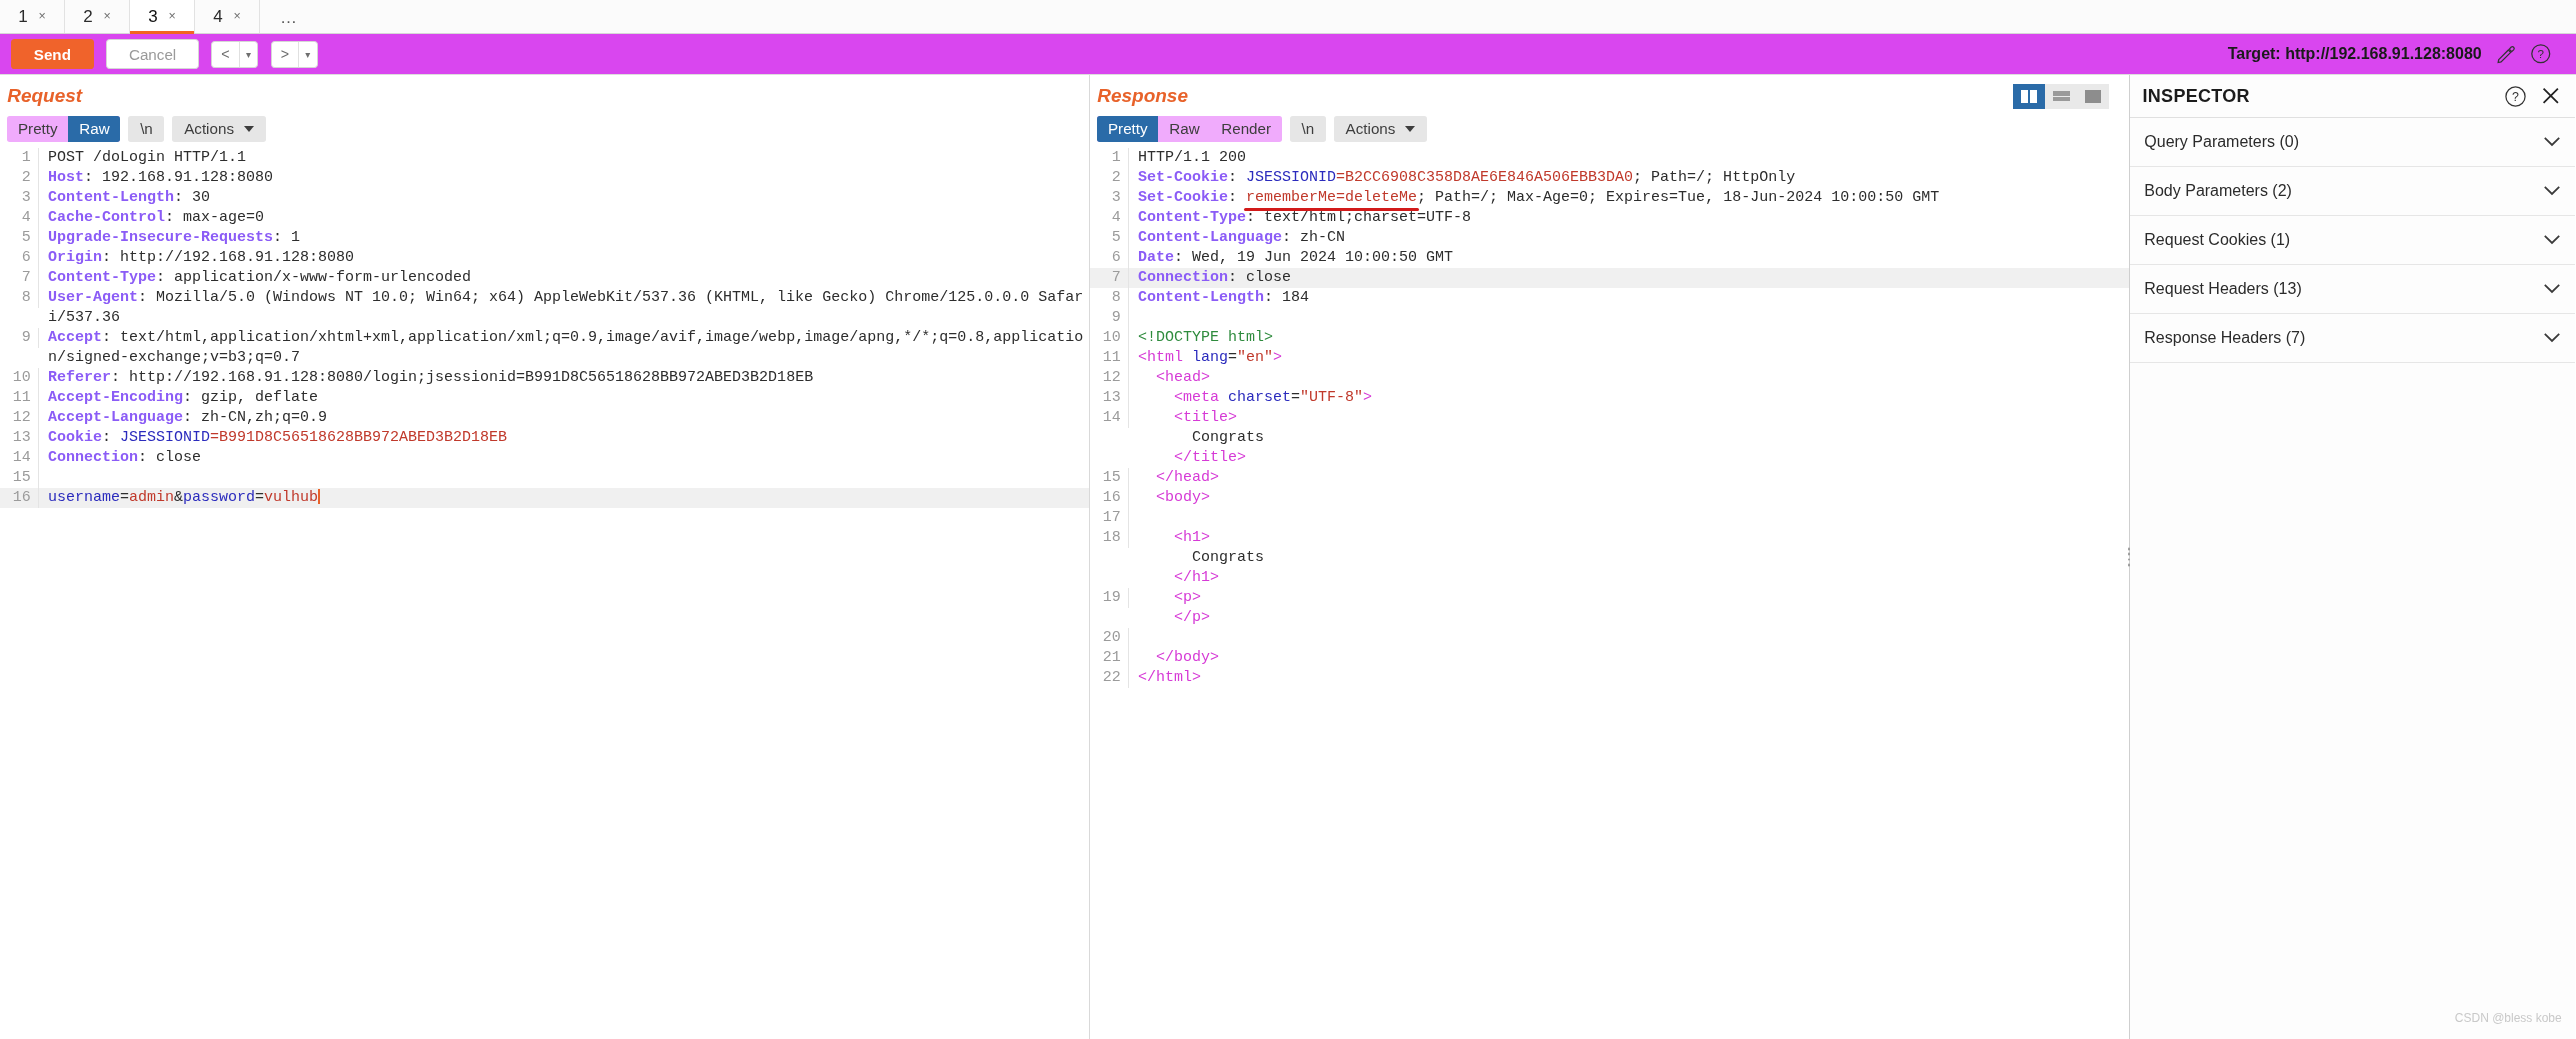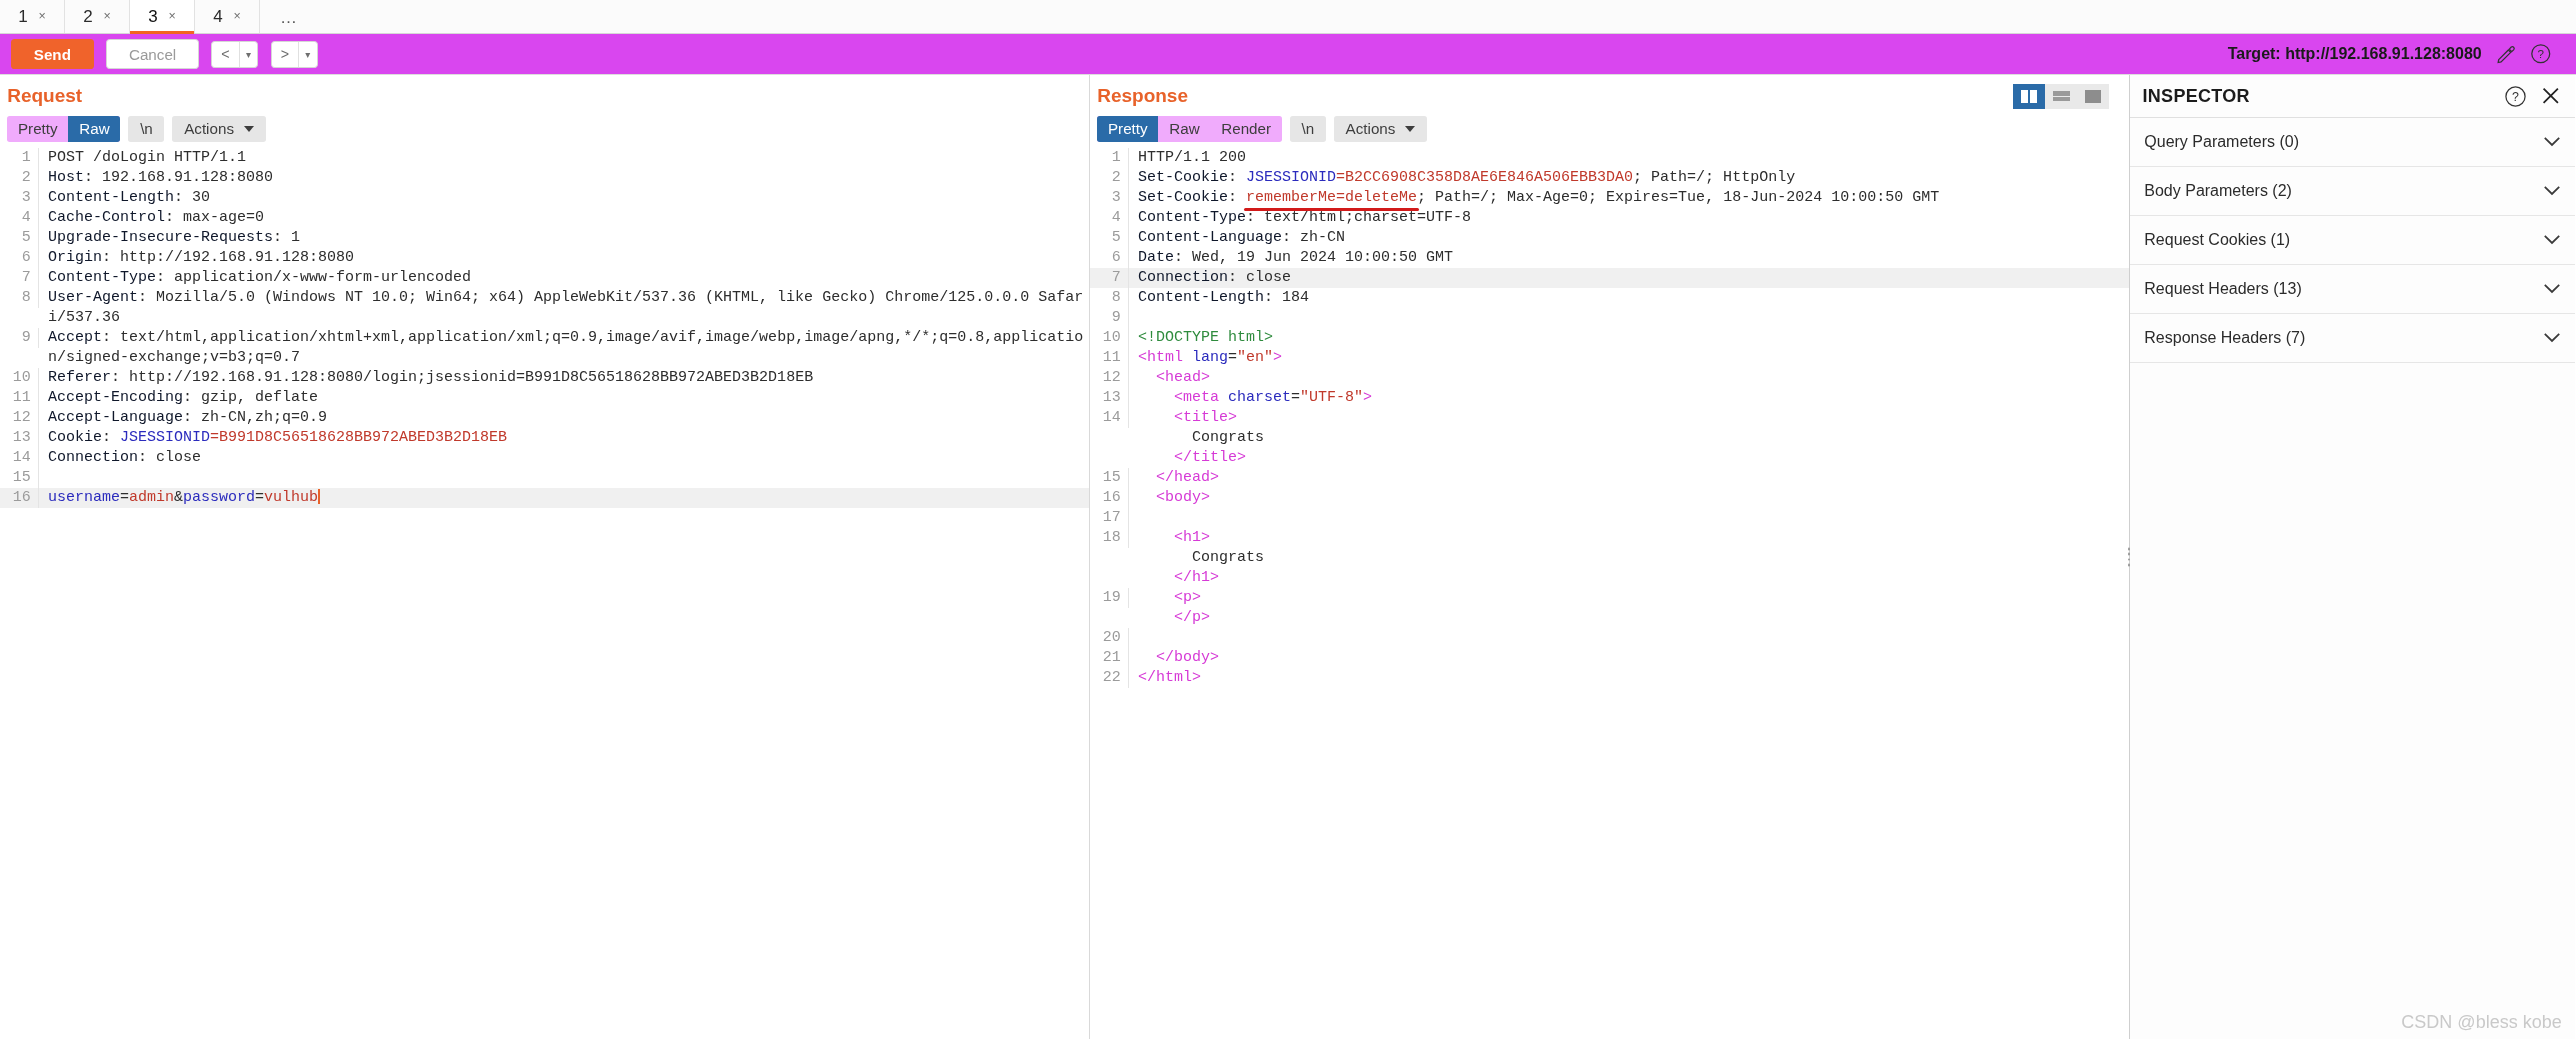--- a/index.html
+++ b/index.html
@@ -78,7 +78,7 @@
 
   .pane-header {
     display:flex; align-items:center;
-    height: 39px; padding: 3.6px 0 0 7.2px;
+    height: 39px; padding: 3.6px 0 0 7.2px; font-style: italic;
   }
   .pane-title { color: #e8622a; font-size: 19px; font-weight: bold; }
 

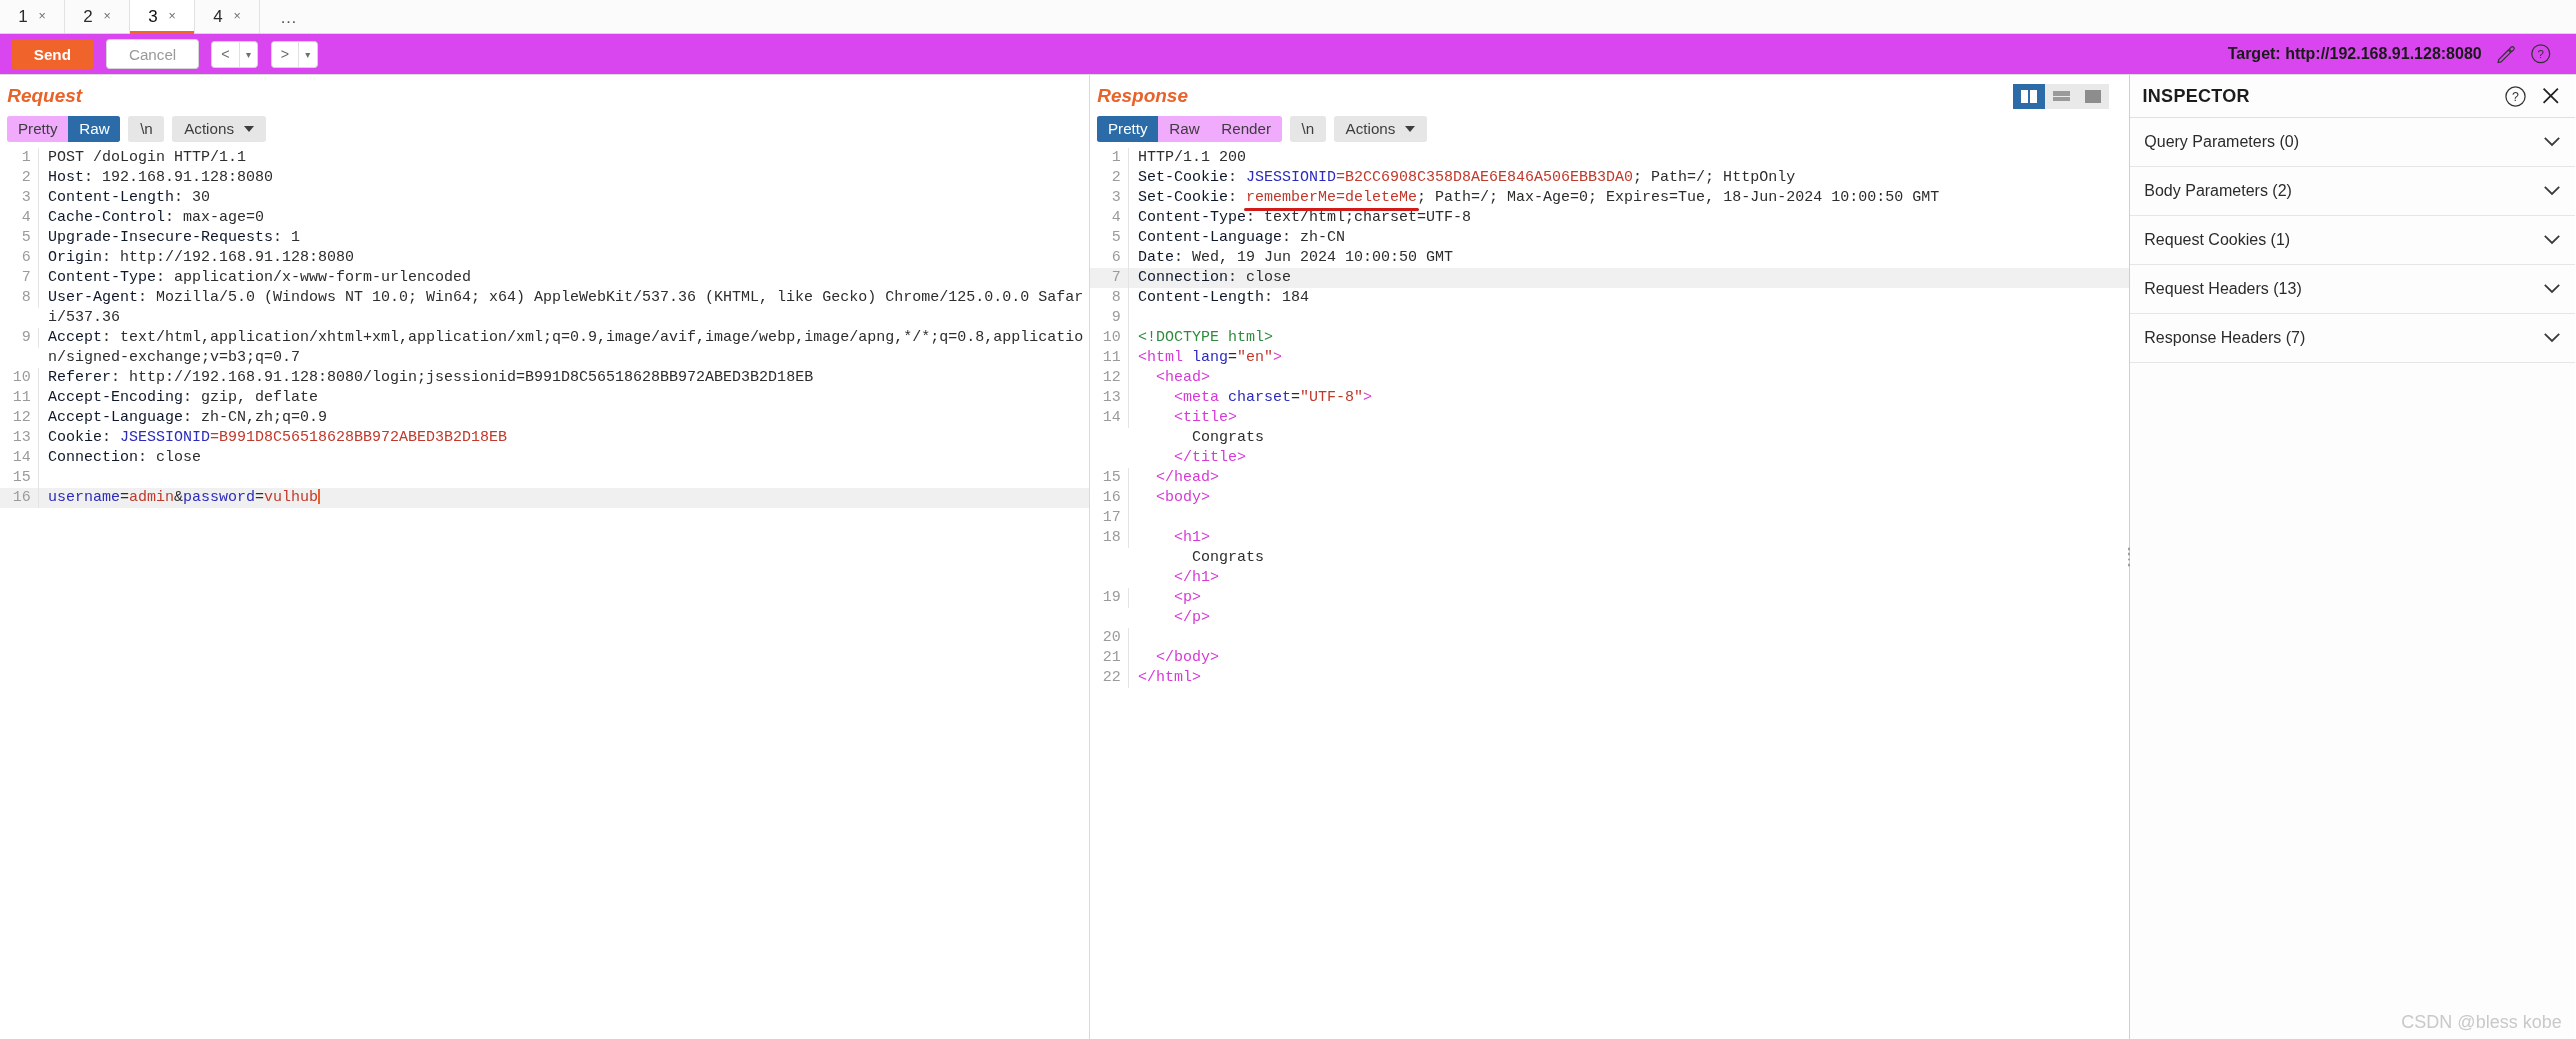--- a/index.html
+++ b/index.html
@@ -121,7 +121,7 @@
     border-right: 0.9px solid #e4e4e4;
   }
   .codetext { padding-left: 9px; color: #2d2d2d; white-space: pre-wrap; word-break: break-all; }
-  .hdr  { color: #0f172a; }
+  .hdr  { color: #8b5cf6; font-weight: bold; }
   .red  { color: #c0392b; }
   .blue { color: #2b2bbd; }
   .tag  { color: #d63ad6; }

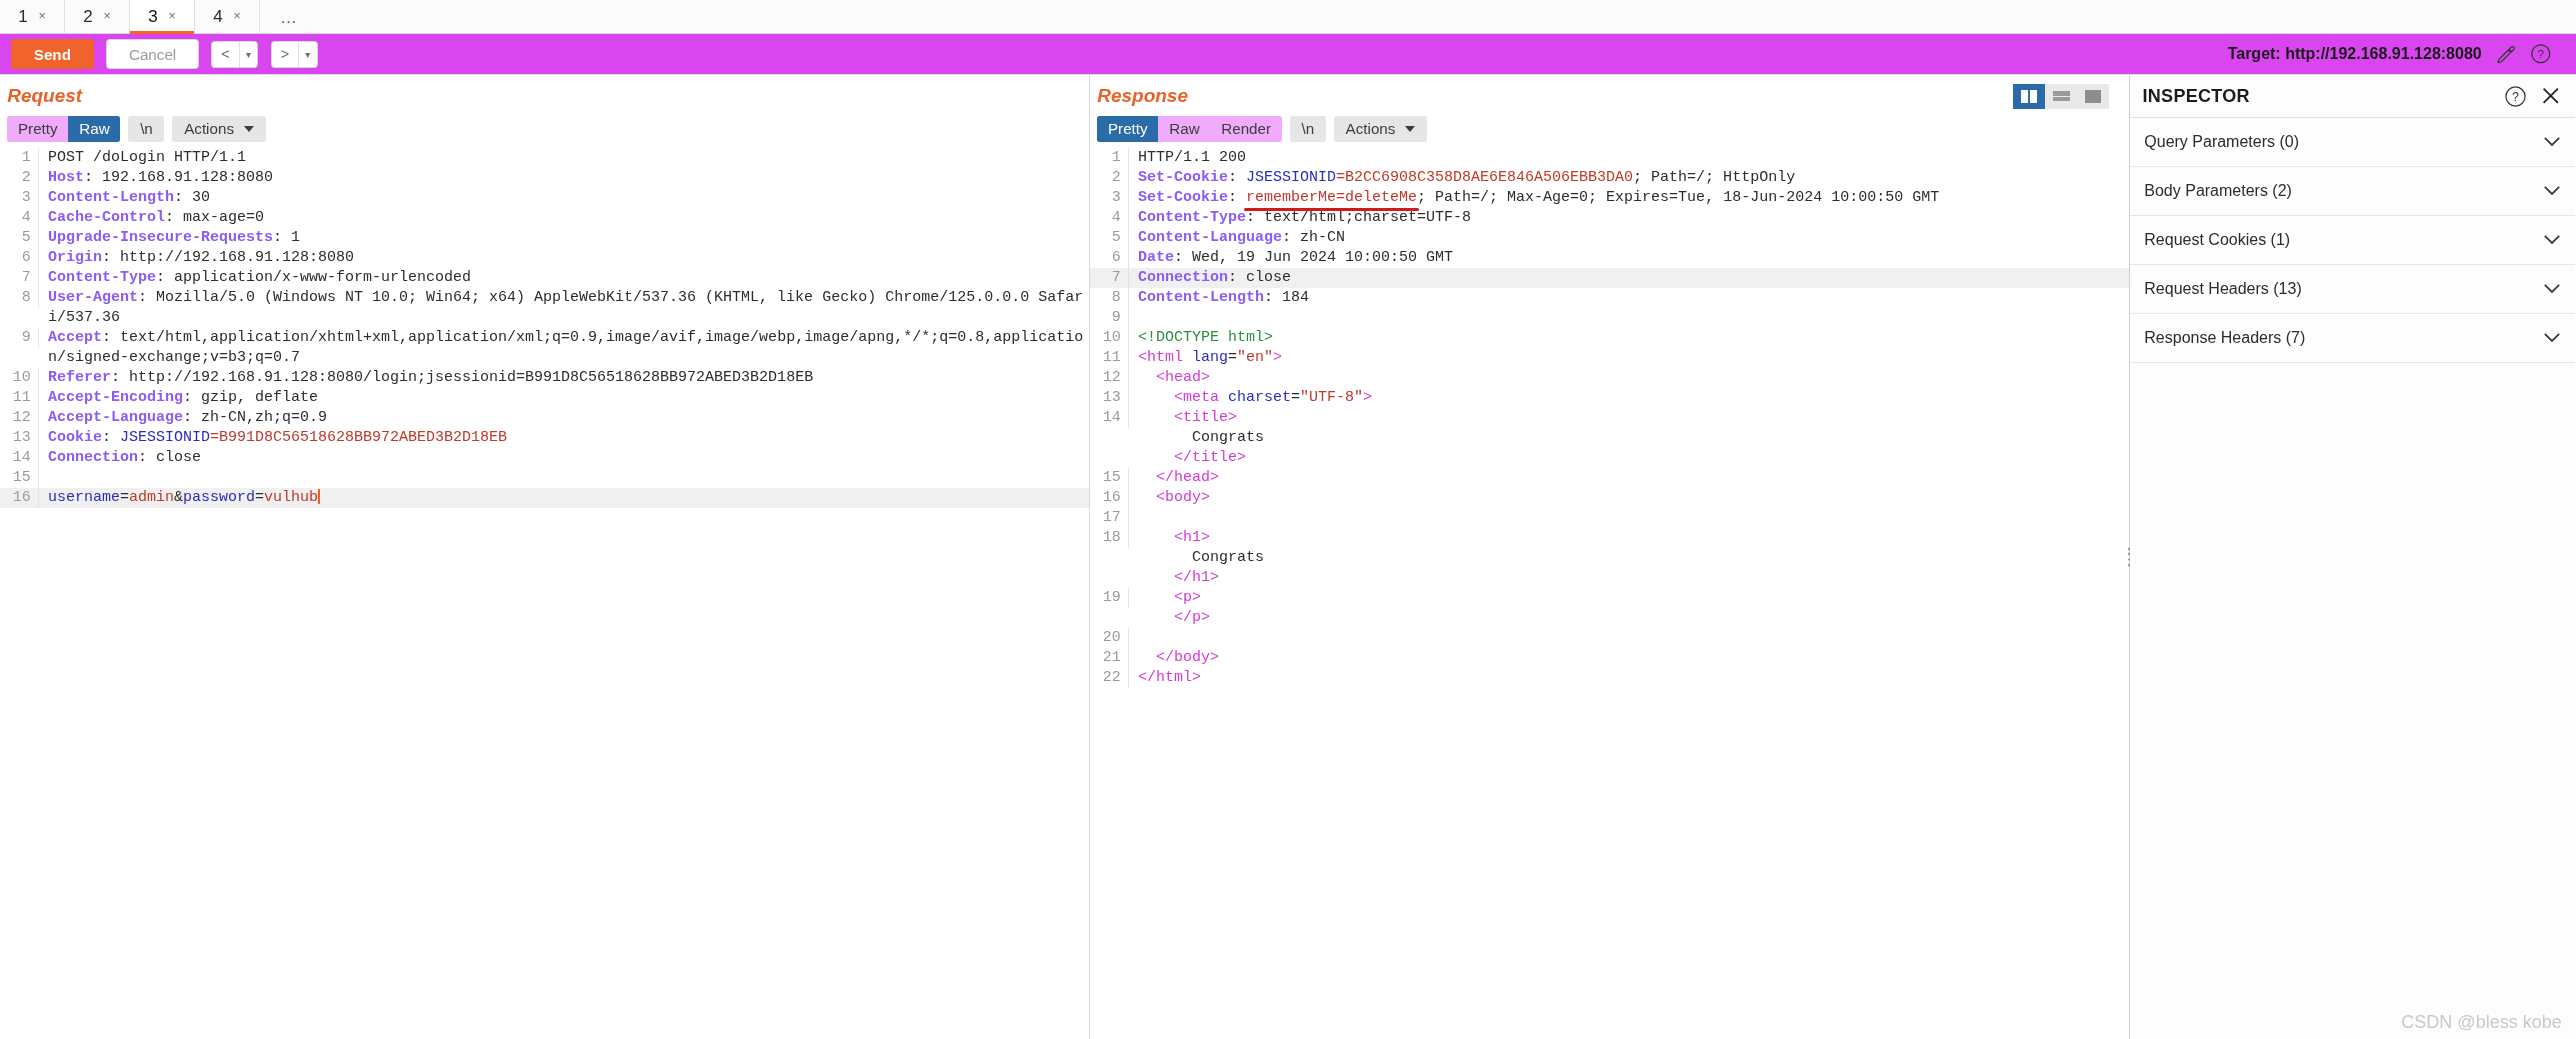--- a/index.html
+++ b/index.html
@@ -167,8 +167,8 @@
   .chev { margin-left:auto; color:#3a3a3a; font-size: 15.2px; }
 
   .watermark {
-    position:absolute; right: 14.3px; bottom: 7px;
-    font-size: 18px; color: #c9c9c9;
+    position:absolute; right: 14.3px; bottom: 15px;
+    font-size: 12px; color: #c9c9c9;
   }
   svg { display:block; }
 </style>

